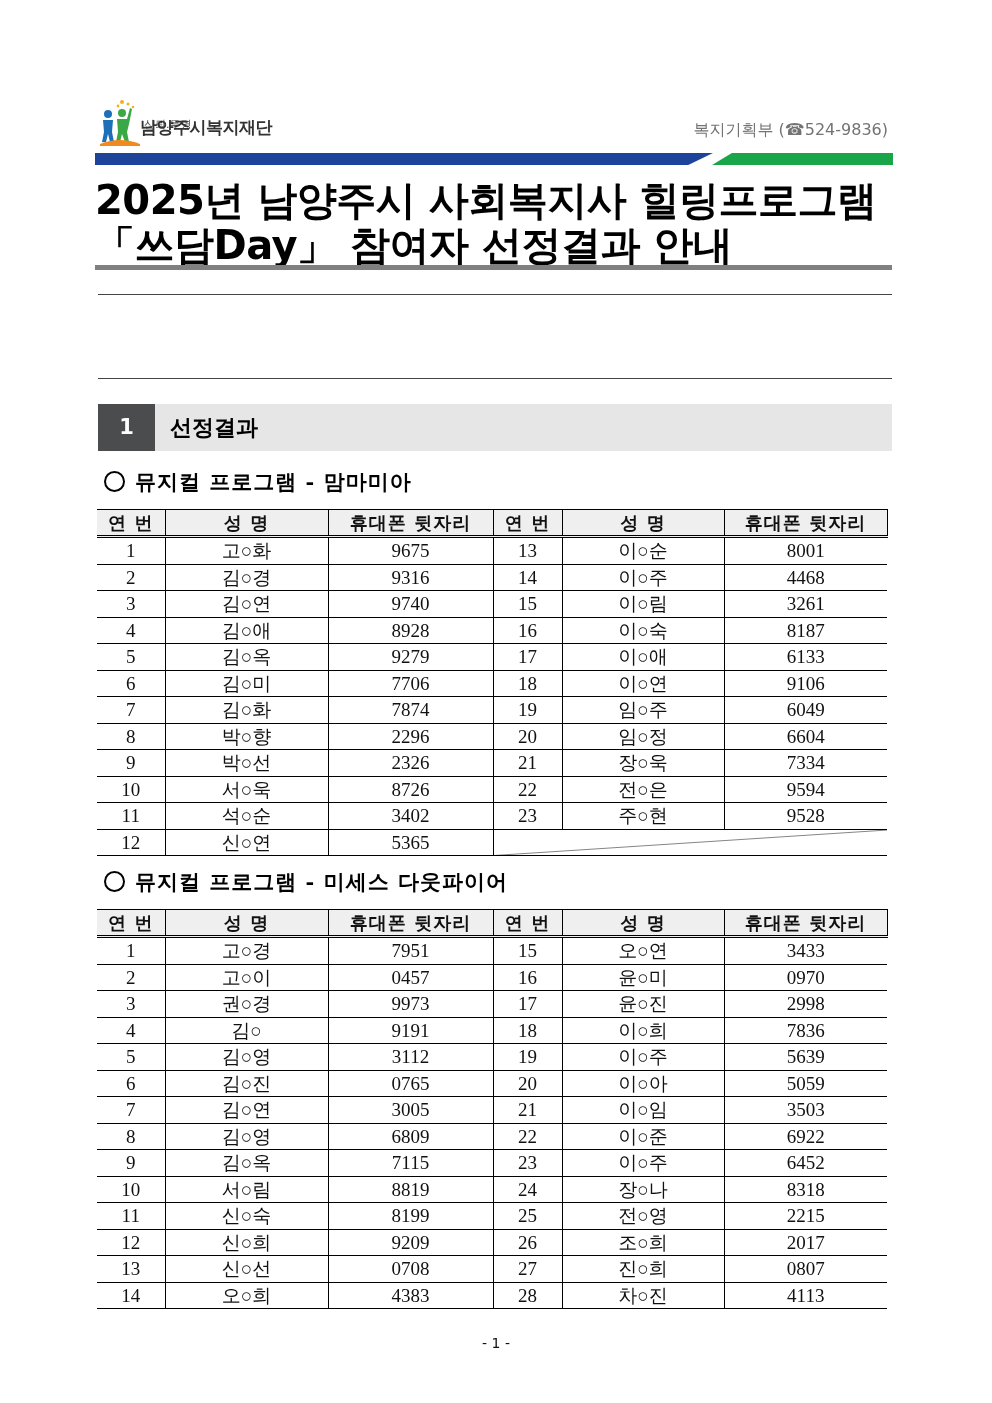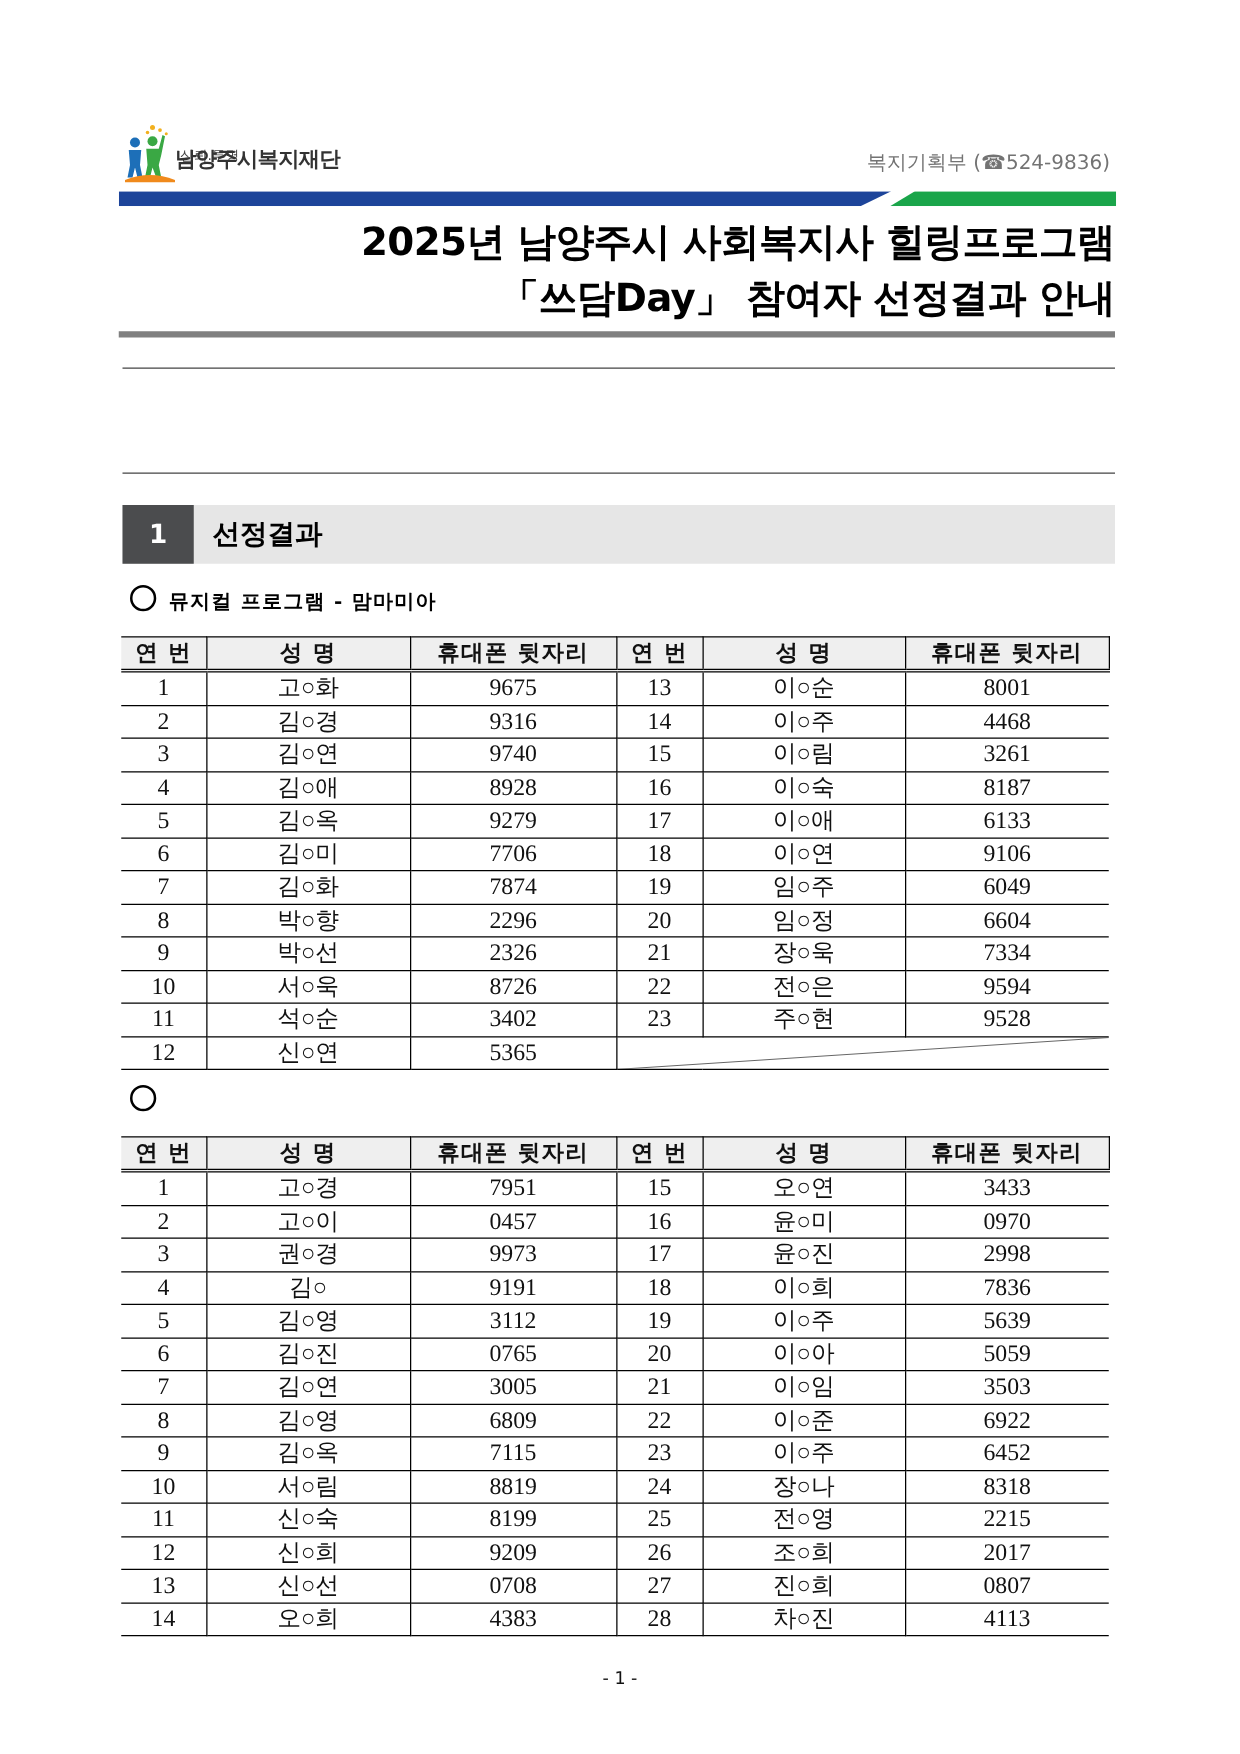--- a/index.html
+++ b/index.html
@@ -12,7 +12,7 @@
   .stripe { position: absolute; top: 153px; height: 12px; }
   .stripe.blue { left: 95px; width: 618px; background: #1d449a; clip-path: polygon(0 0, 100% 0, 96% 100%, 0 100%); }
   .stripe.green { left: 712px; width: 181px; background: #1aa54a; clip-path: polygon(11% 0, 100% 0, 100% 100%, 0 100%); }
-  .title { position: absolute; left: 95px; width: 797px; text-align: right; font-family: "DejaVu Sans", sans-serif; font-weight: bold; font-size: 31px; color: #000; letter-spacing: -0.5px; }
+  .title { position: absolute; left: 95px; width: 797px; text-align: left; font-family: "DejaVu Sans", sans-serif; font-weight: bold; font-size: 40px; color: #000; letter-spacing: -0.5px; }
   .title.l1 { top: 173px; }
   .title.l2 { top: 218px; }
   .title-bar { position: absolute; left: 95px; top: 265px; width: 797px; height: 5px; background: #808080; }

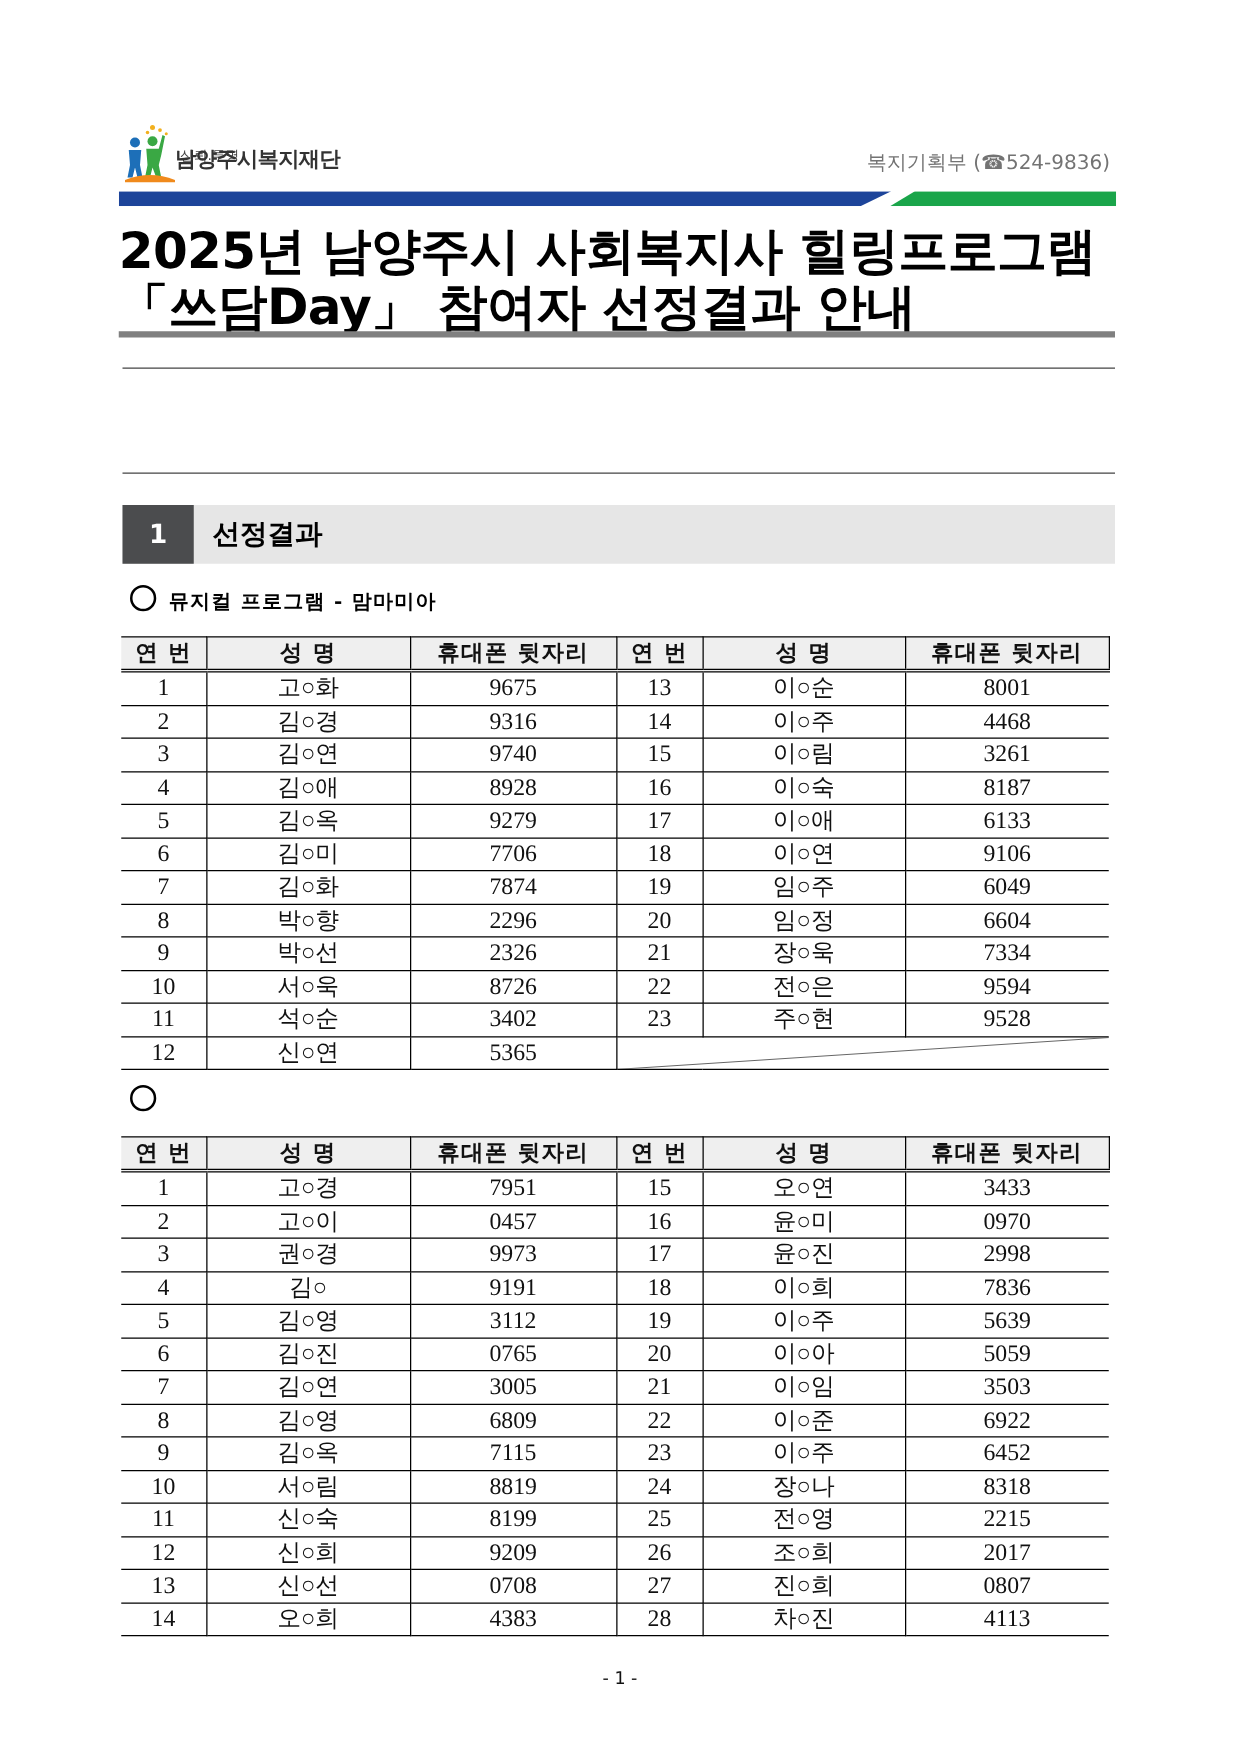--- a/index.html
+++ b/index.html
@@ -22,7 +22,7 @@
   .section { position: absolute; left: 98px; top: 404px; width: 794px; height: 47px; background: #e6e6e6; }
   .section .num { position: absolute; left: 0; top: 0; width: 57px; height: 47px; background: #4b4c4e; color: #fff; font-weight: bold; font-size: 21px; text-align: center; line-height: 47px; font-family: "DejaVu Sans", sans-serif; }
   .section .label { position: absolute; left: 72px; top: 0; line-height: 47px; font-weight: bold; font-size: 22px; font-family: "DejaVu Sans", sans-serif; color: #000; }
-  .subhead { position: absolute; left: 104px; font-family: "DejaVu Serif", serif; font-size: 16px; font-weight: bold; letter-spacing: 1px; color: #000; }
+  .subhead { position: absolute; left: 104px; font-family: "DejaVu Serif", serif; font-size: 21px; font-weight: bold; letter-spacing: 1px; color: #000; }
   .subhead .circ { display: inline-block; width: 21px; height: 21px; border: 2px solid #000; border-radius: 50%; vertical-align: -3px; margin-right: 10px; box-sizing: border-box; }
   table.roster { position: absolute; left: 97px; width: 790px; border-collapse: collapse; font-family: "Liberation Serif", "DejaVu Serif", serif; font-size: 19px; table-layout: fixed; }
   table.roster th, table.roster td { border: 1px solid #000; text-align: center; padding: 0; height: 25.5px; line-height: 25px; white-space: nowrap; }

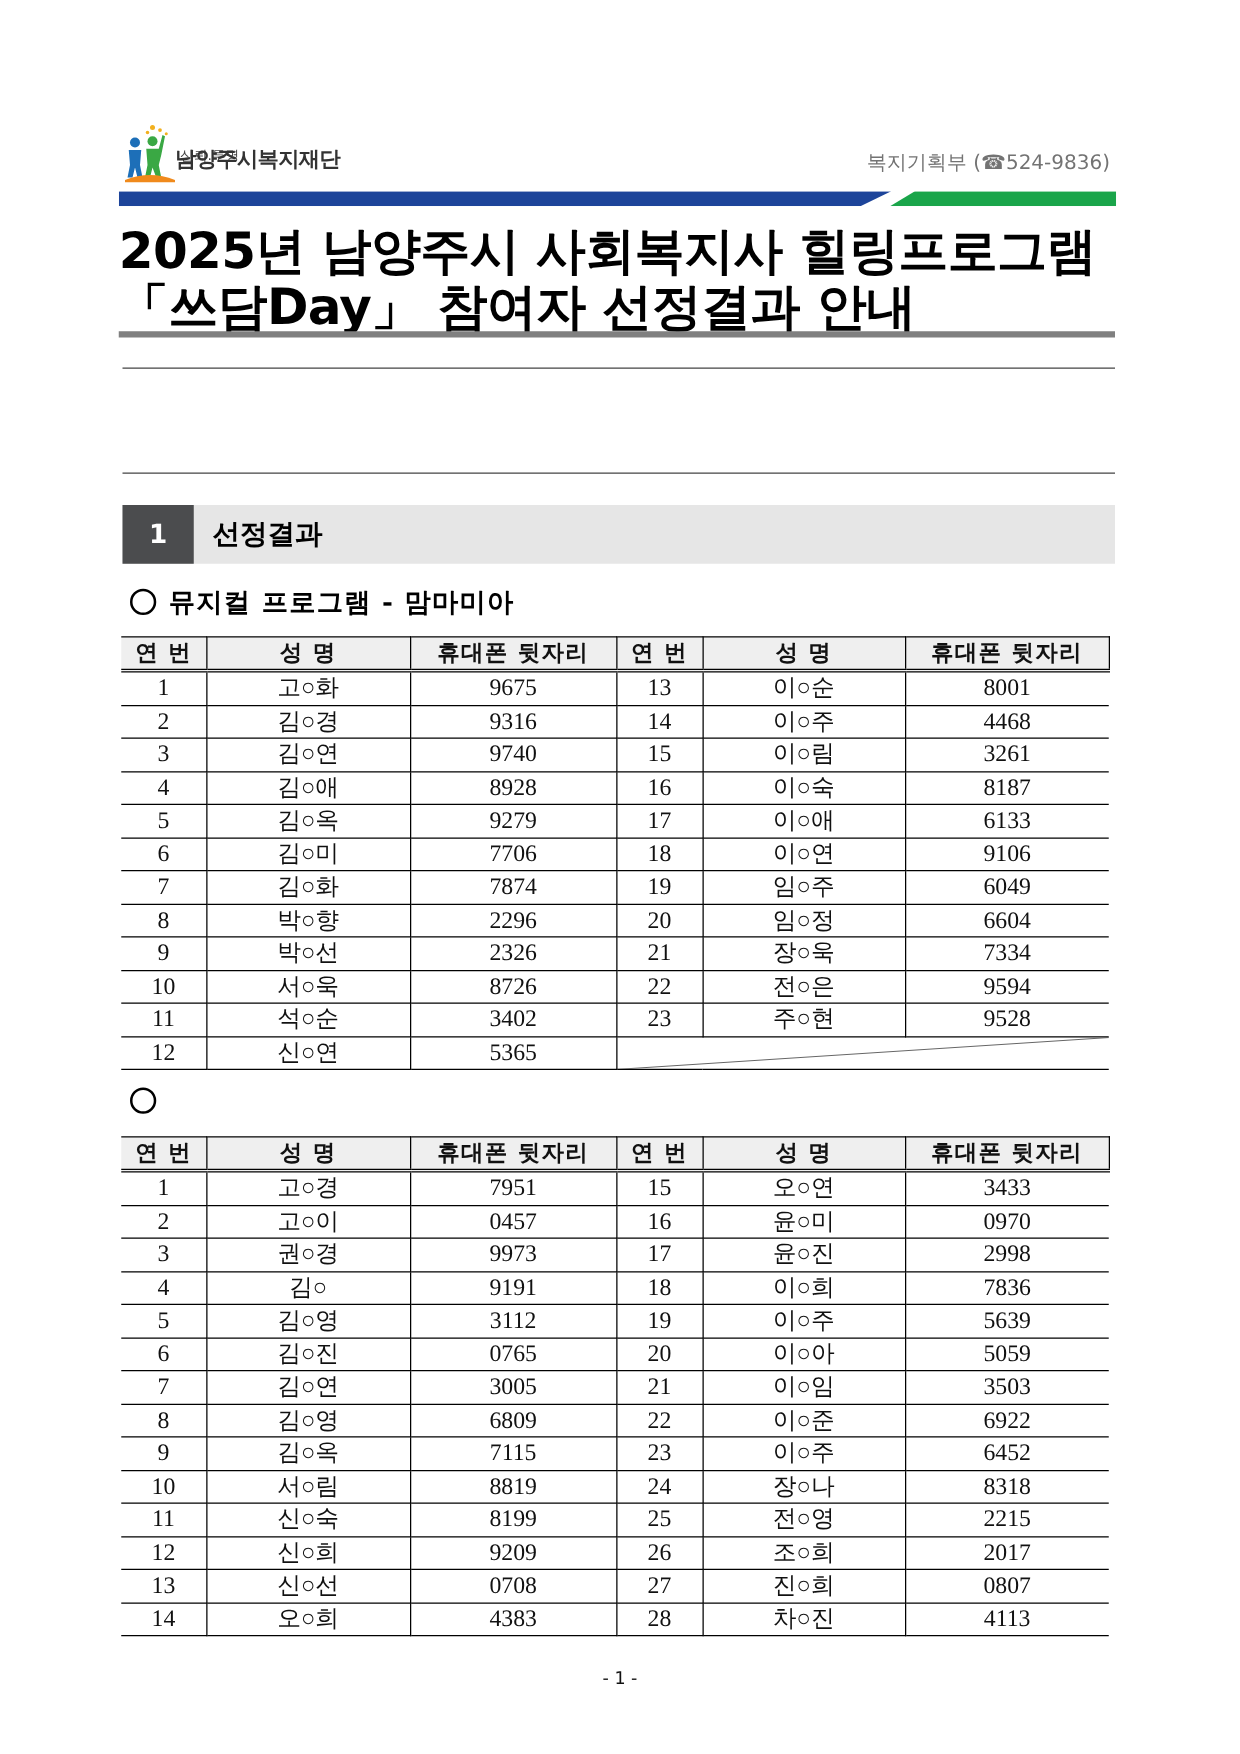--- a/index.html
+++ b/index.html
@@ -194,7 +194,7 @@
 </table>
 
 <div class="subhead" style="top:868px;">
-  <span class="circ"></span>
+  <span class="circ"></span><span>뮤지컬 프로그램 - 미세스 다웃파이어</span>
 </div>
 <table class="roster" style="top:909px;">
   <colgroup>

